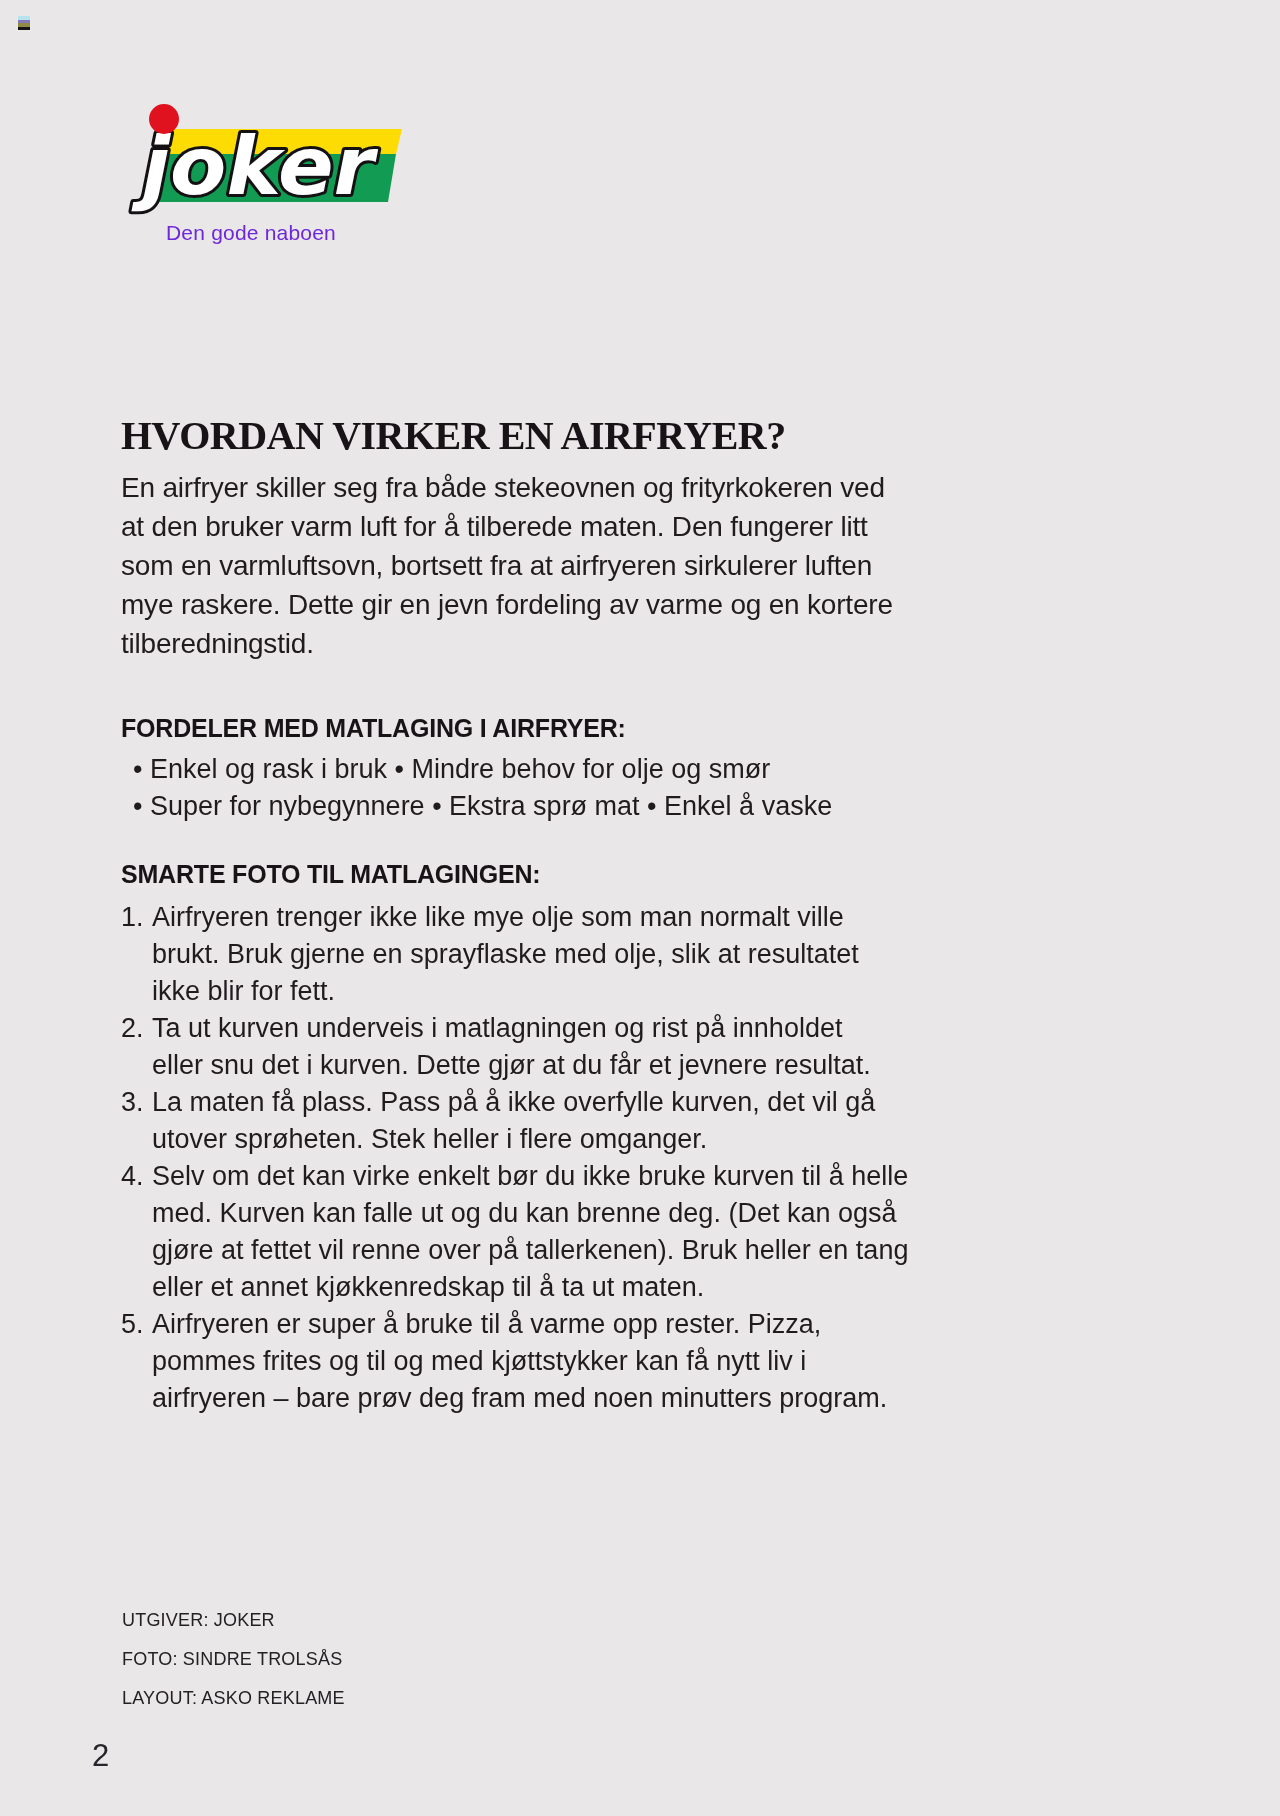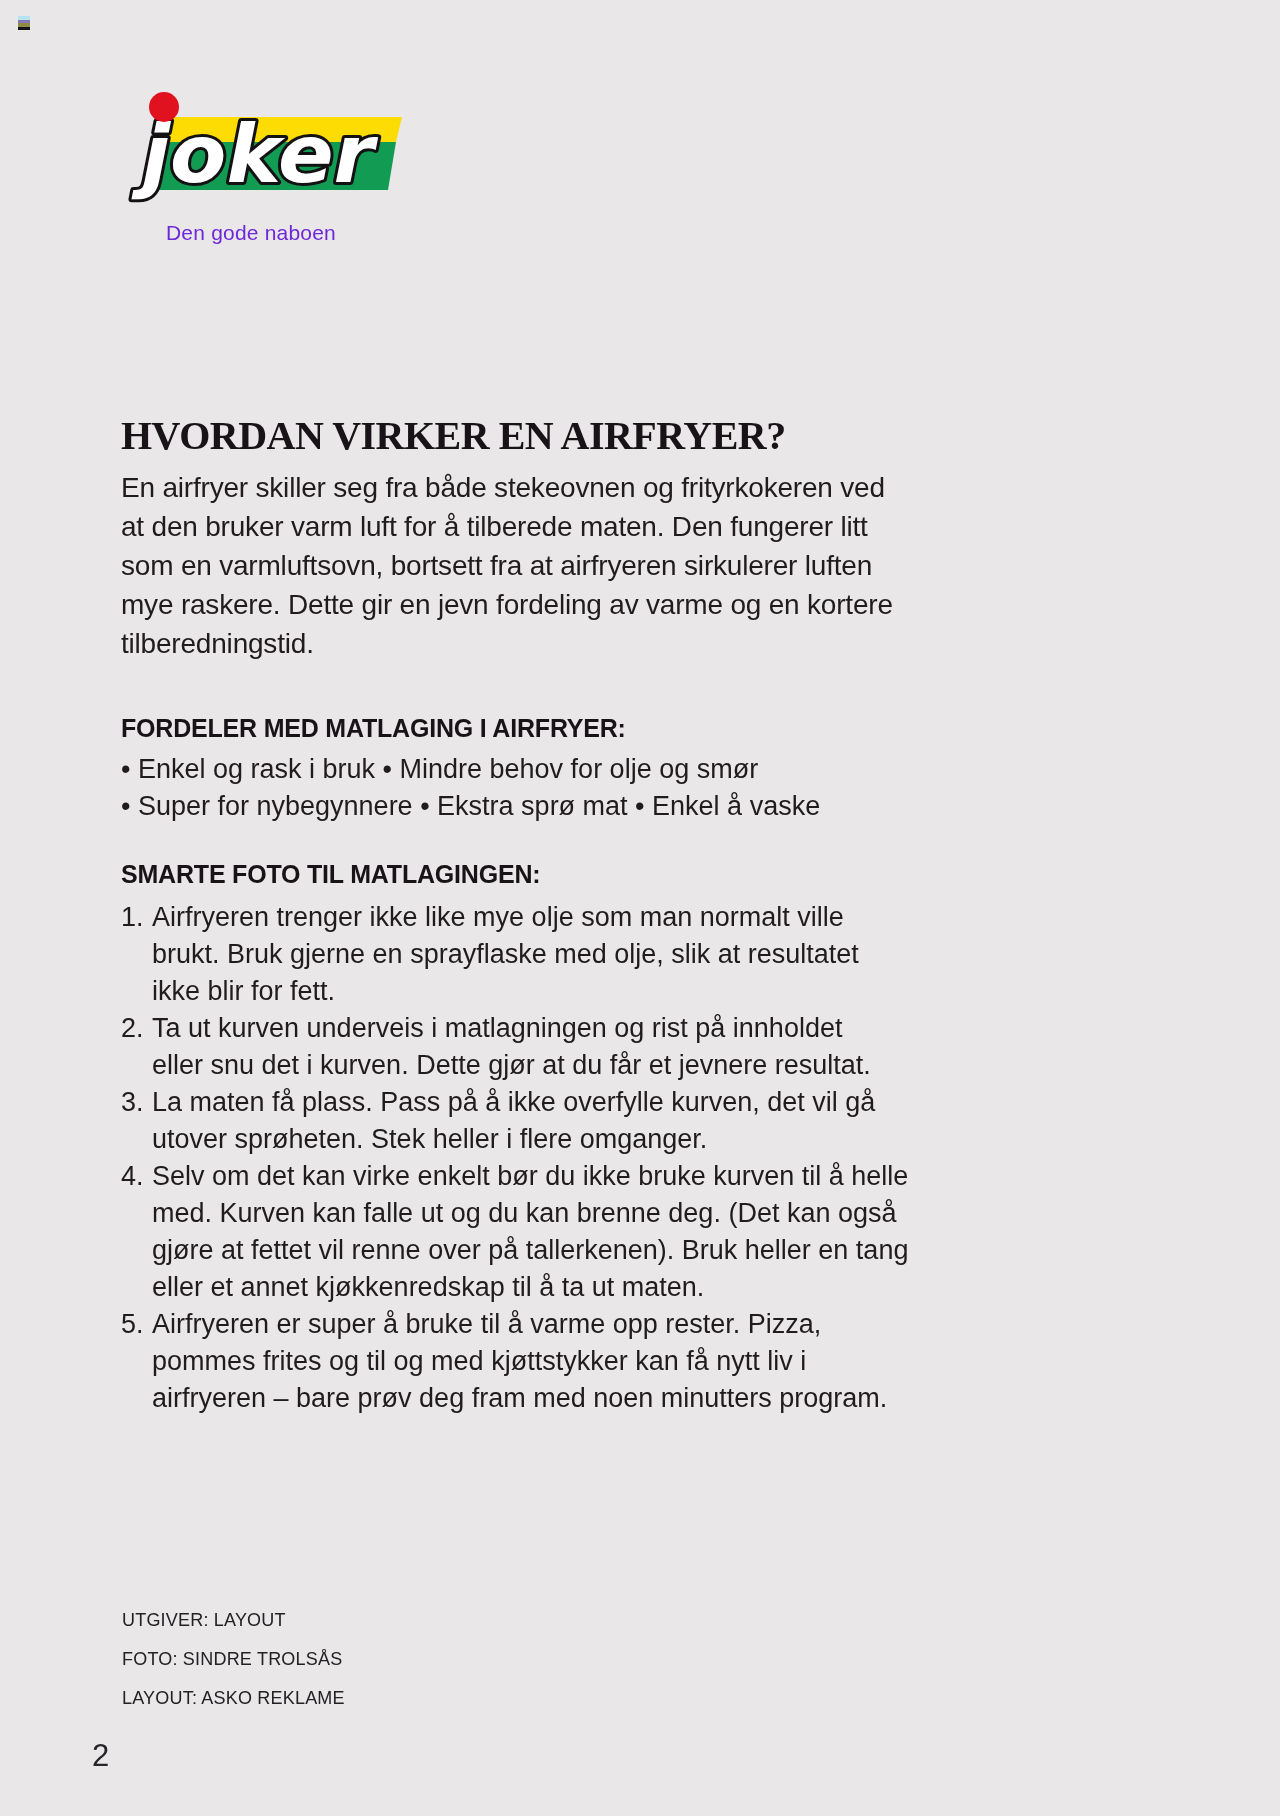--- a/index.html
+++ b/index.html
@@ -21,7 +21,7 @@
   .print-strip div { flex: 1; }
 
   
-  .logo-wrap { position: absolute; left: 116px; top: 80px; width: 300px; height: 135px; text-decoration: underline; }
+  .logo-wrap { position: absolute; left: 116px; top: 92px; width: 300px; height: 135px; text-decoration: underline; }
   .logo-script {
     font-family: "DejaVu Sans", sans-serif;
     font-weight: bold;

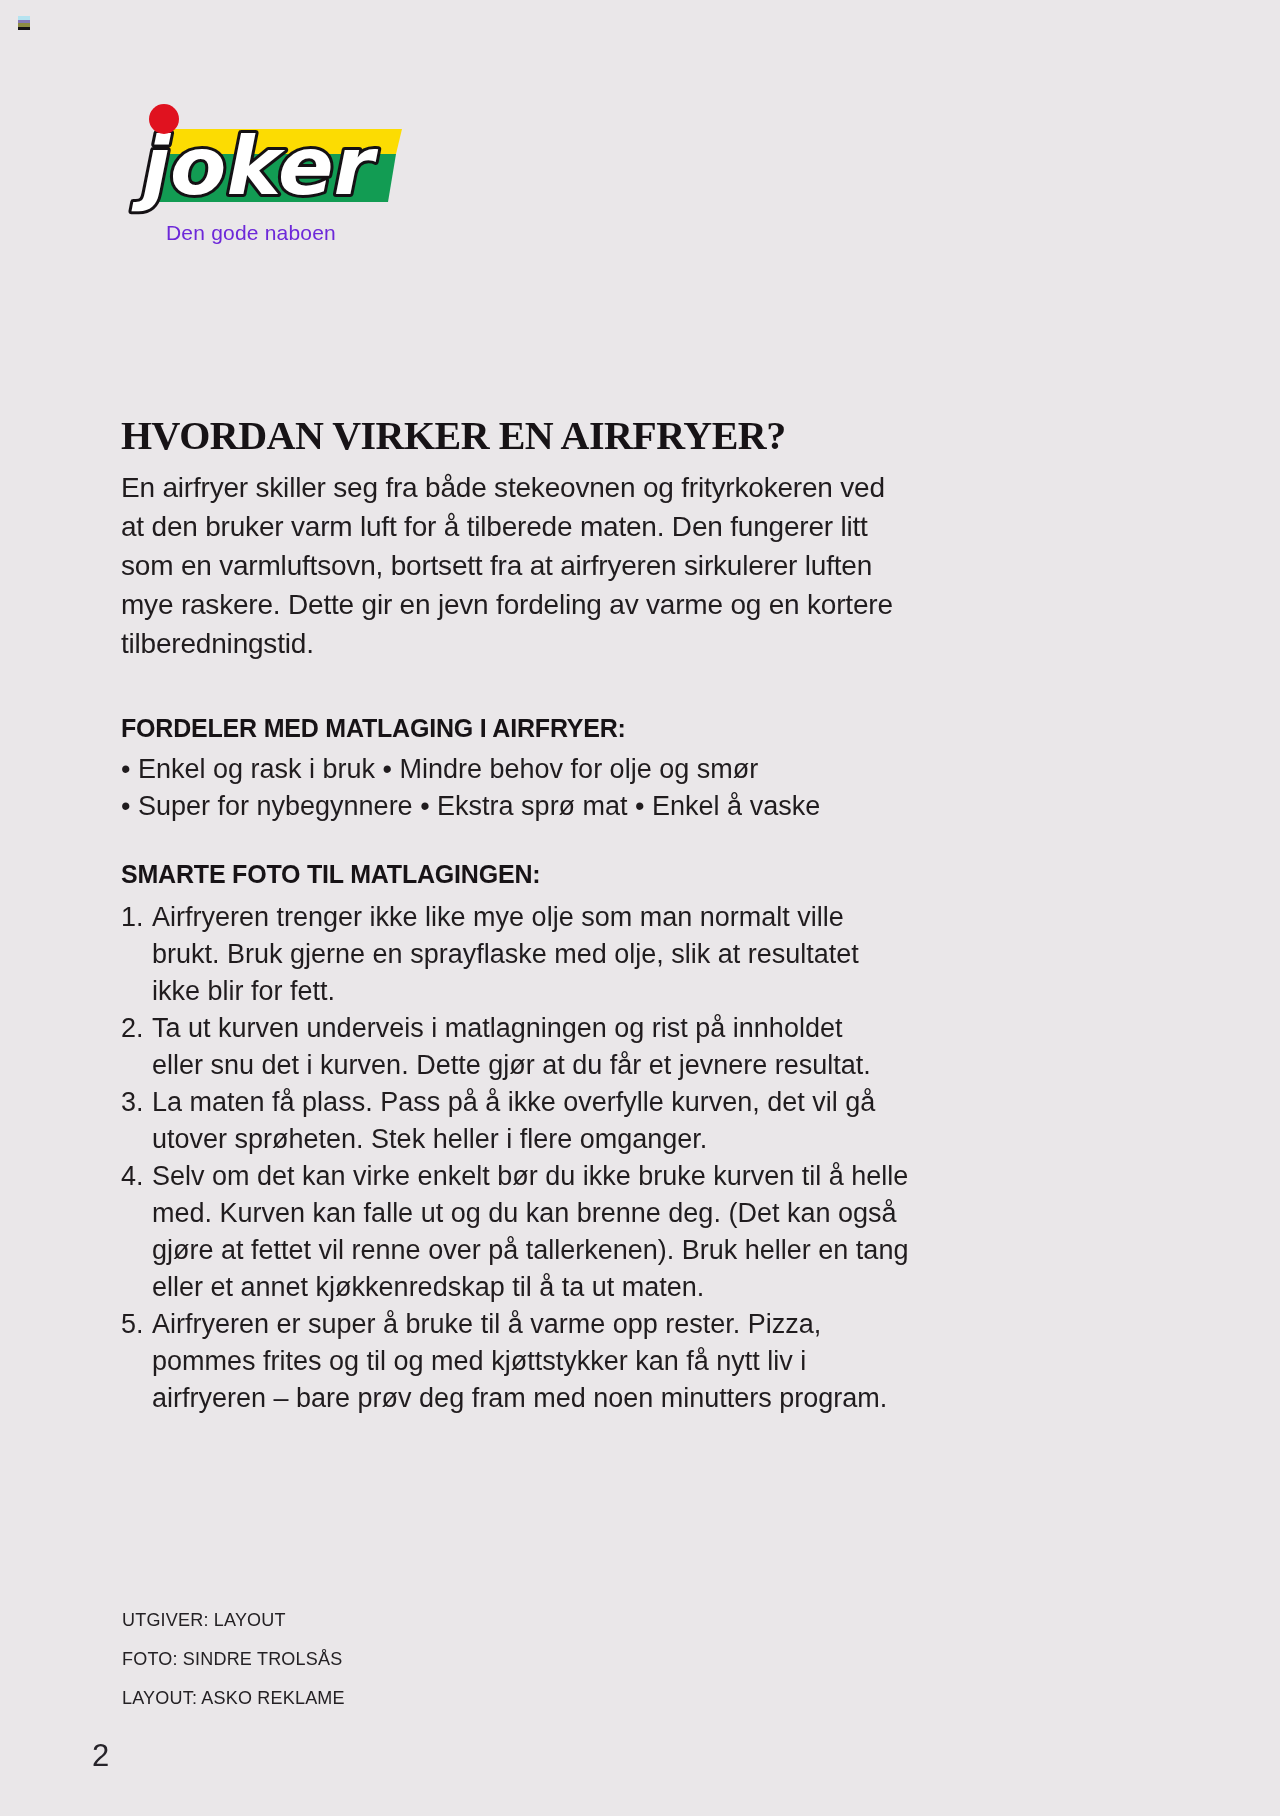--- a/index.html
+++ b/index.html
@@ -56,7 +56,7 @@
   }
   .benefits-heading { top: 714px; }
   .benefits-lines {
-    position: absolute; left: 121px; top: 751px; width: 860px;
+    position: absolute; left: 133px; top: 751px; width: 860px;
     font-size: 27px; line-height: 37px; white-space: pre-line; color: #201c1e;
   }
   .tips-heading { top: 860px; }

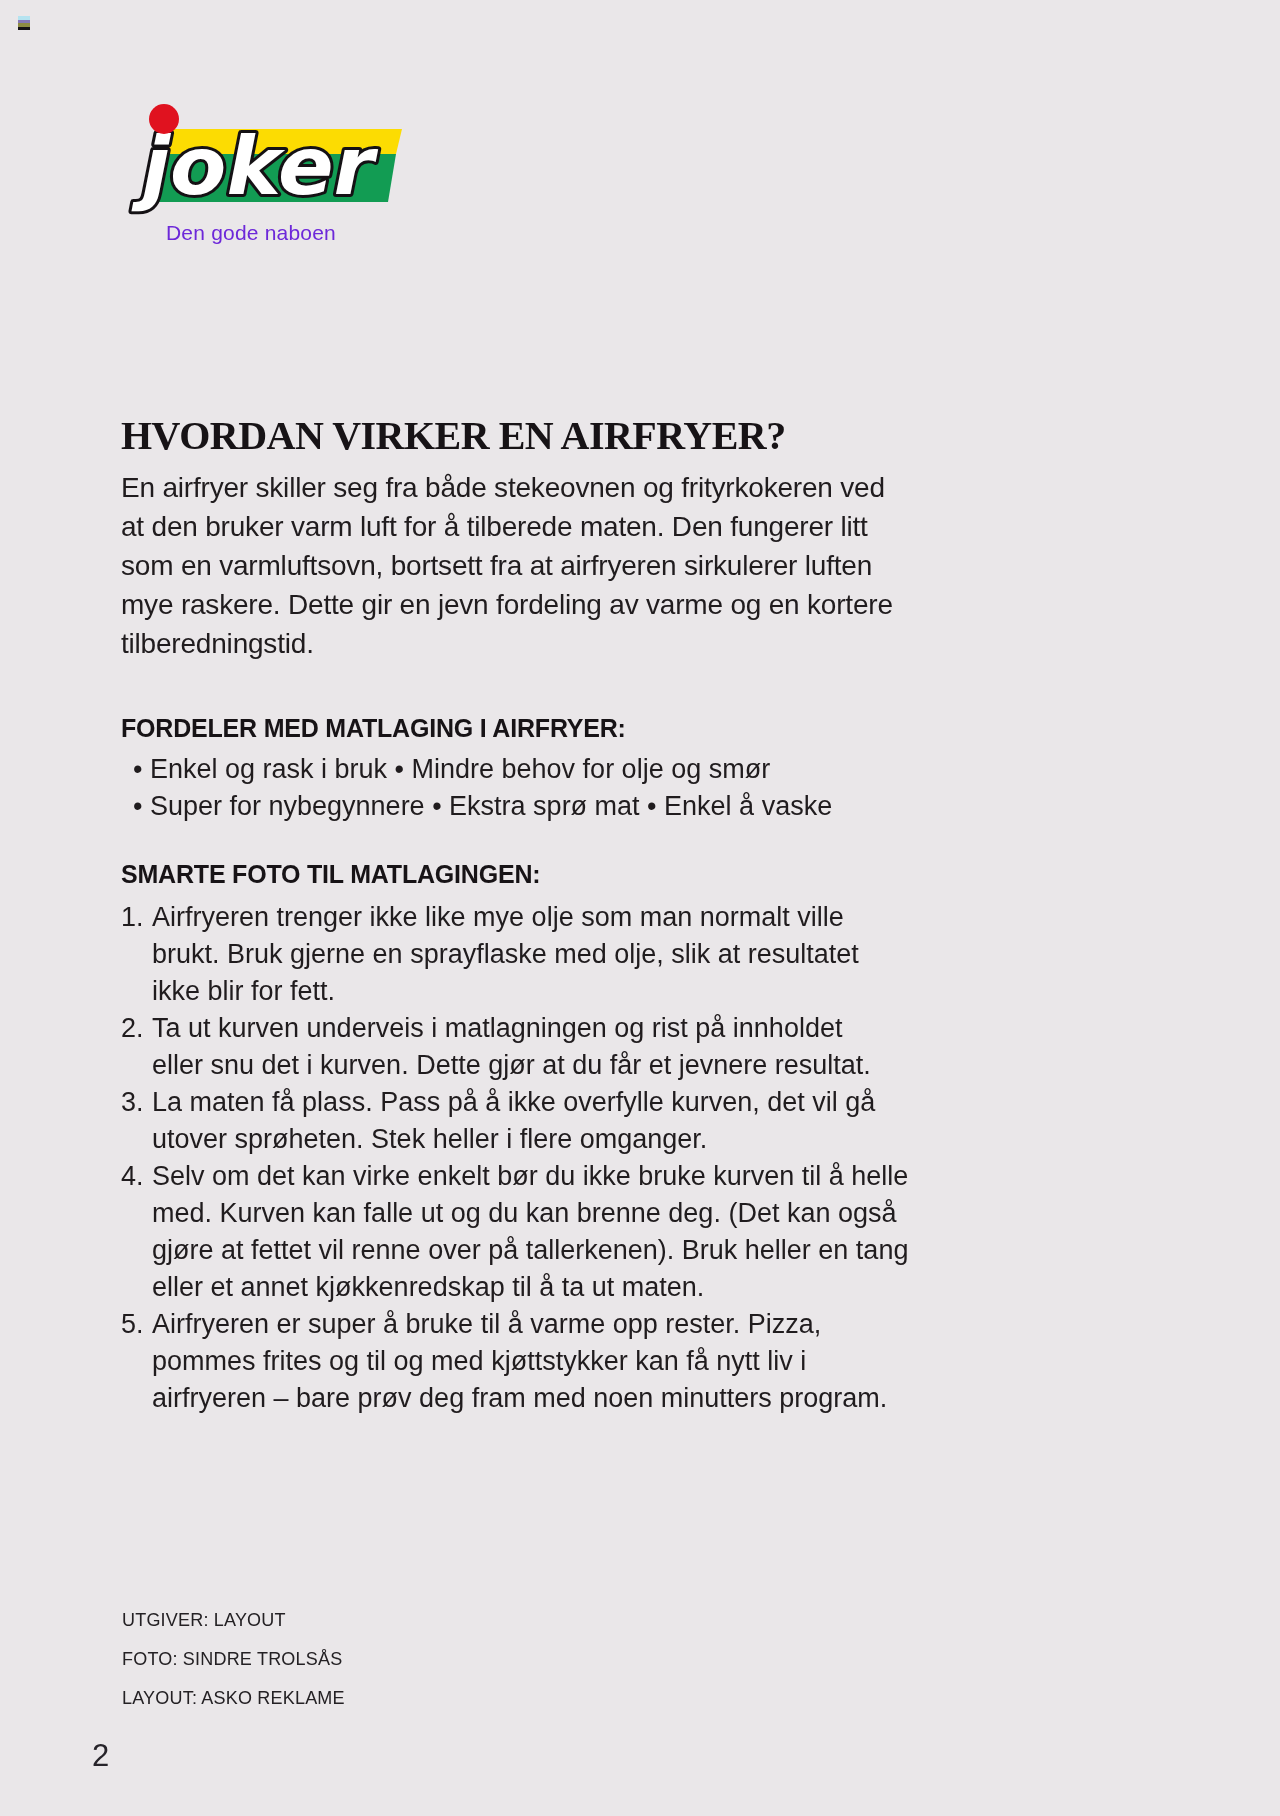--- a/index.html
+++ b/index.html
@@ -147,7 +147,7 @@
   </li>
 </ol>
 
-<div class="credit-line credit-0">UTGIVER: LAYOUT</div>
+<div class="credit-line credit-0">UTGIVER: JOKER</div>
 <div class="credit-line credit-1">FOTO: SINDRE TROLSÅS</div>
 <div class="credit-line credit-2">LAYOUT: ASKO REKLAME</div>
 

